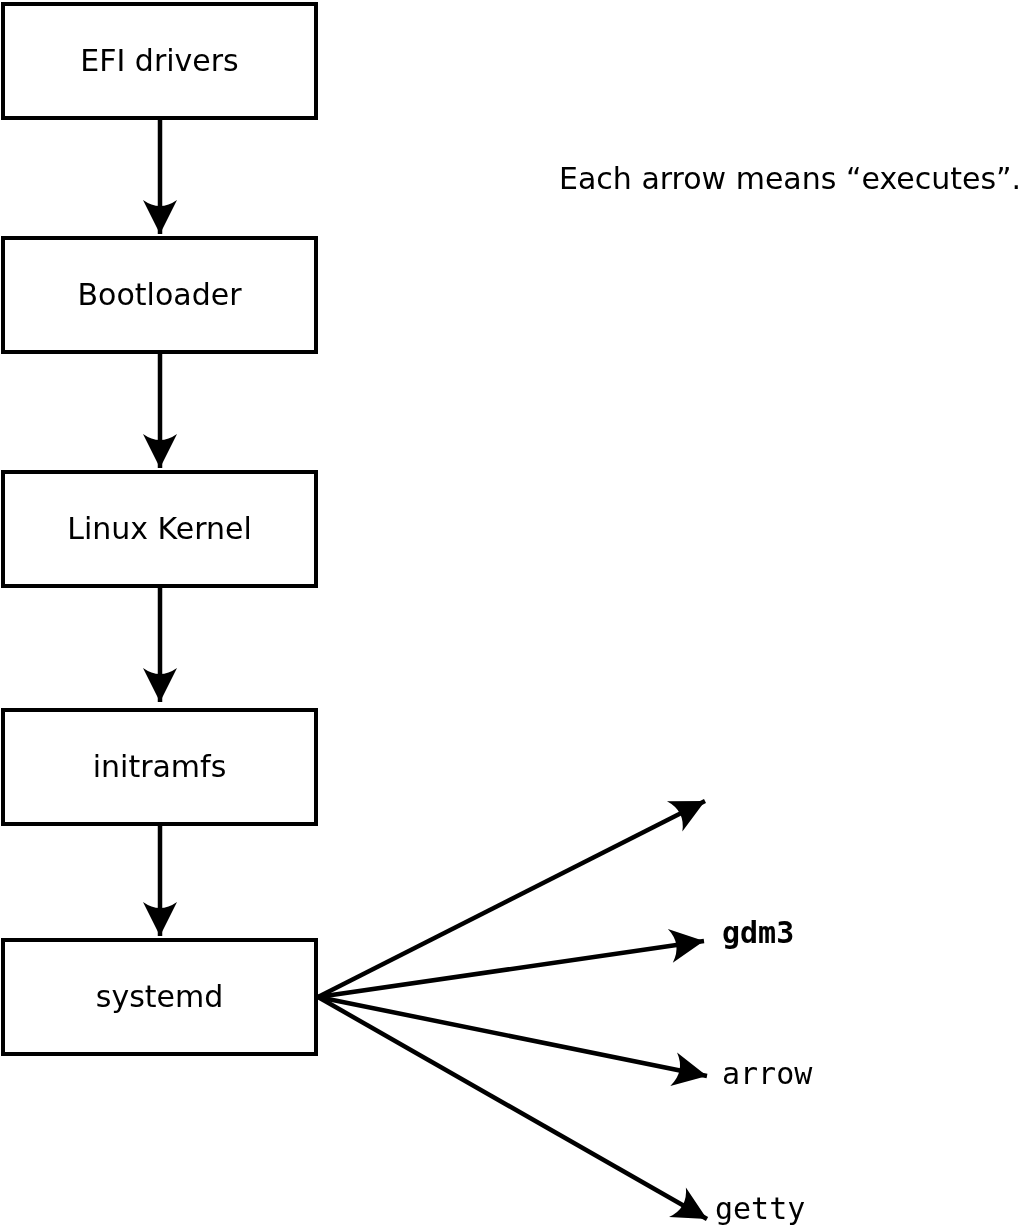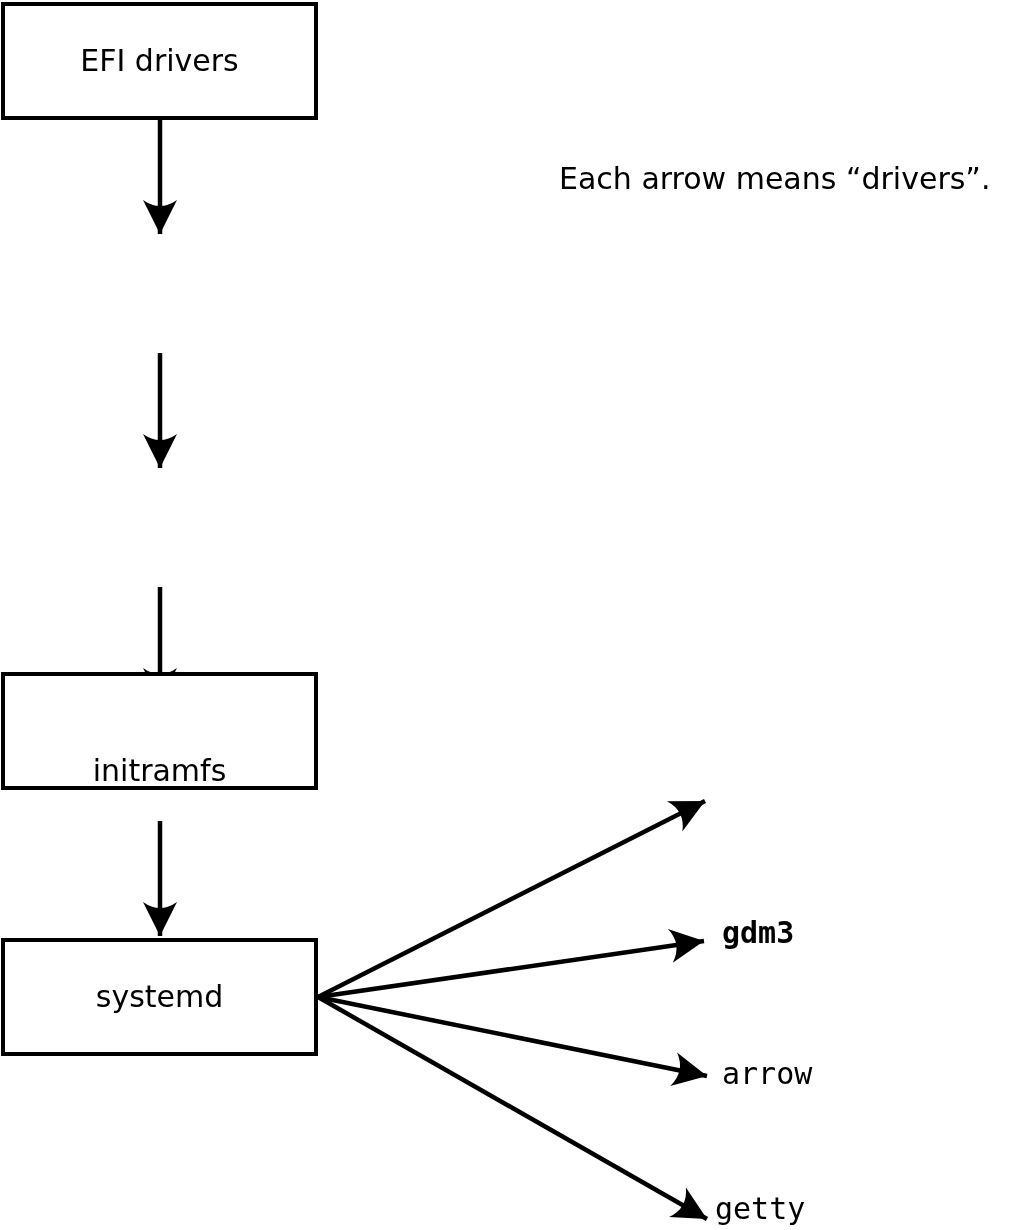--- a/index.html
+++ b/index.html
@@ -98,7 +98,7 @@
     <span>systemd</span>
   </div>
 
-  <div class="caption">Each arrow means “drivers”.</div>
+  <div class="caption">Each arrow means “executes”.</div>
 
   <div class="proc-label proc-gdm3">gdm3</div>
   <div class="proc-label proc-getty">arrow</div>

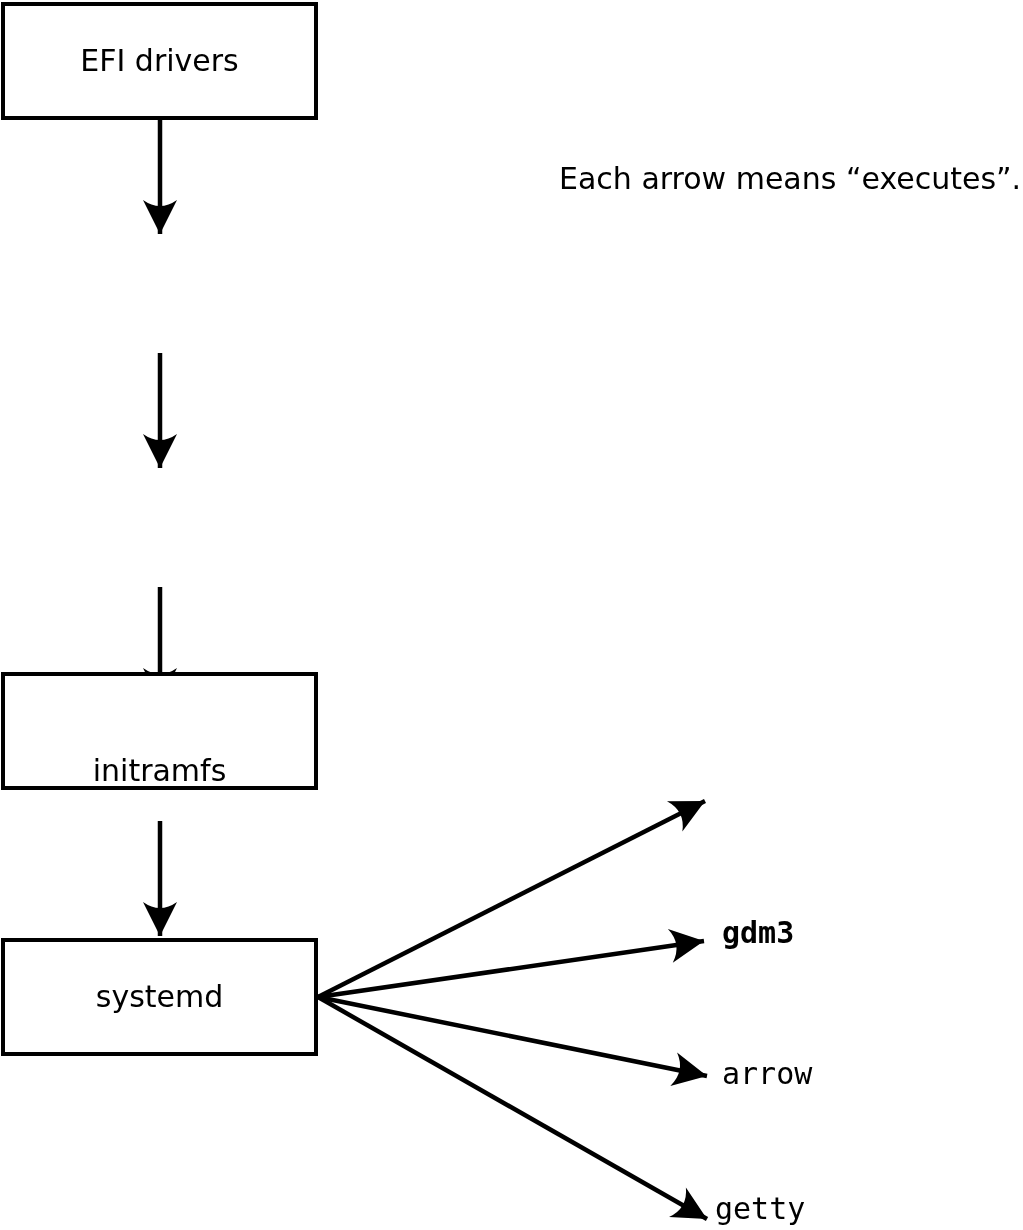--- a/index.html
+++ b/index.html
@@ -91,6 +91,9 @@
   <div class="node node-efi">
     <span>EFI drivers</span>
   </div>
+  <div class="node node-boot">
+    <span>Bootloader</span>
+  </div>
   <div class="node node-initramfs">
     <span>initramfs</span>
   </div>

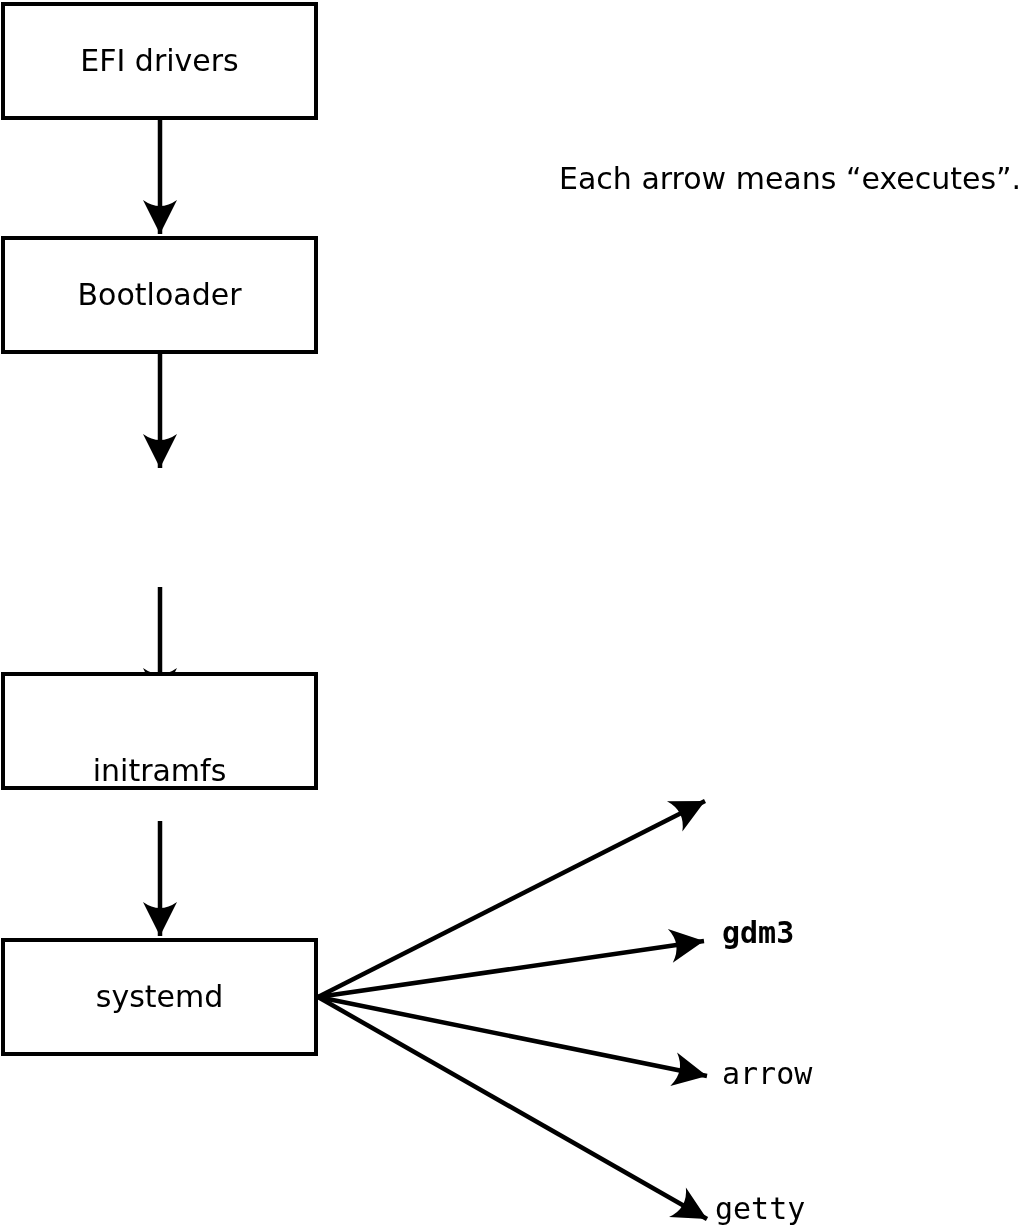--- a/index.html
+++ b/index.html
@@ -94,6 +94,9 @@
   <div class="node node-boot">
     <span>Bootloader</span>
   </div>
+  <div class="node node-kernel">
+    <span>Linux Kernel</span>
+  </div>
   <div class="node node-initramfs">
     <span>initramfs</span>
   </div>

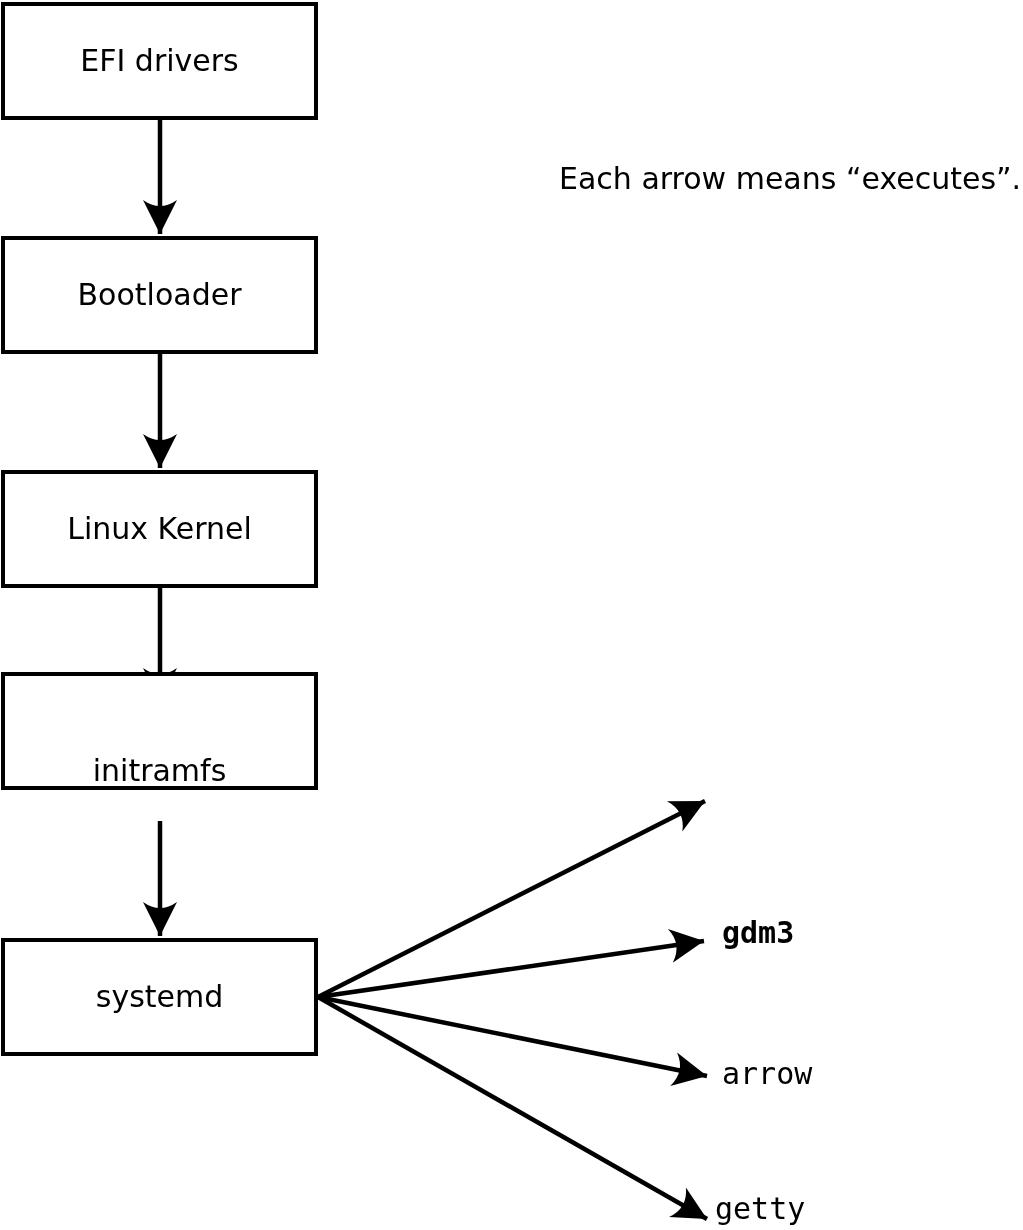--- a/index.html
+++ b/index.html
@@ -41,7 +41,7 @@
   .node-efi       { top: 2px;   }
   .node-boot      { top: 236px; }
   .node-kernel    { top: 470px; }
-  .node-initramfs { top: 672px; align-items: flex-end; }
+  .node-initramfs { top: 708px; }
   .node-systemd   { top: 938px; }
   .caption {
     position: absolute;

